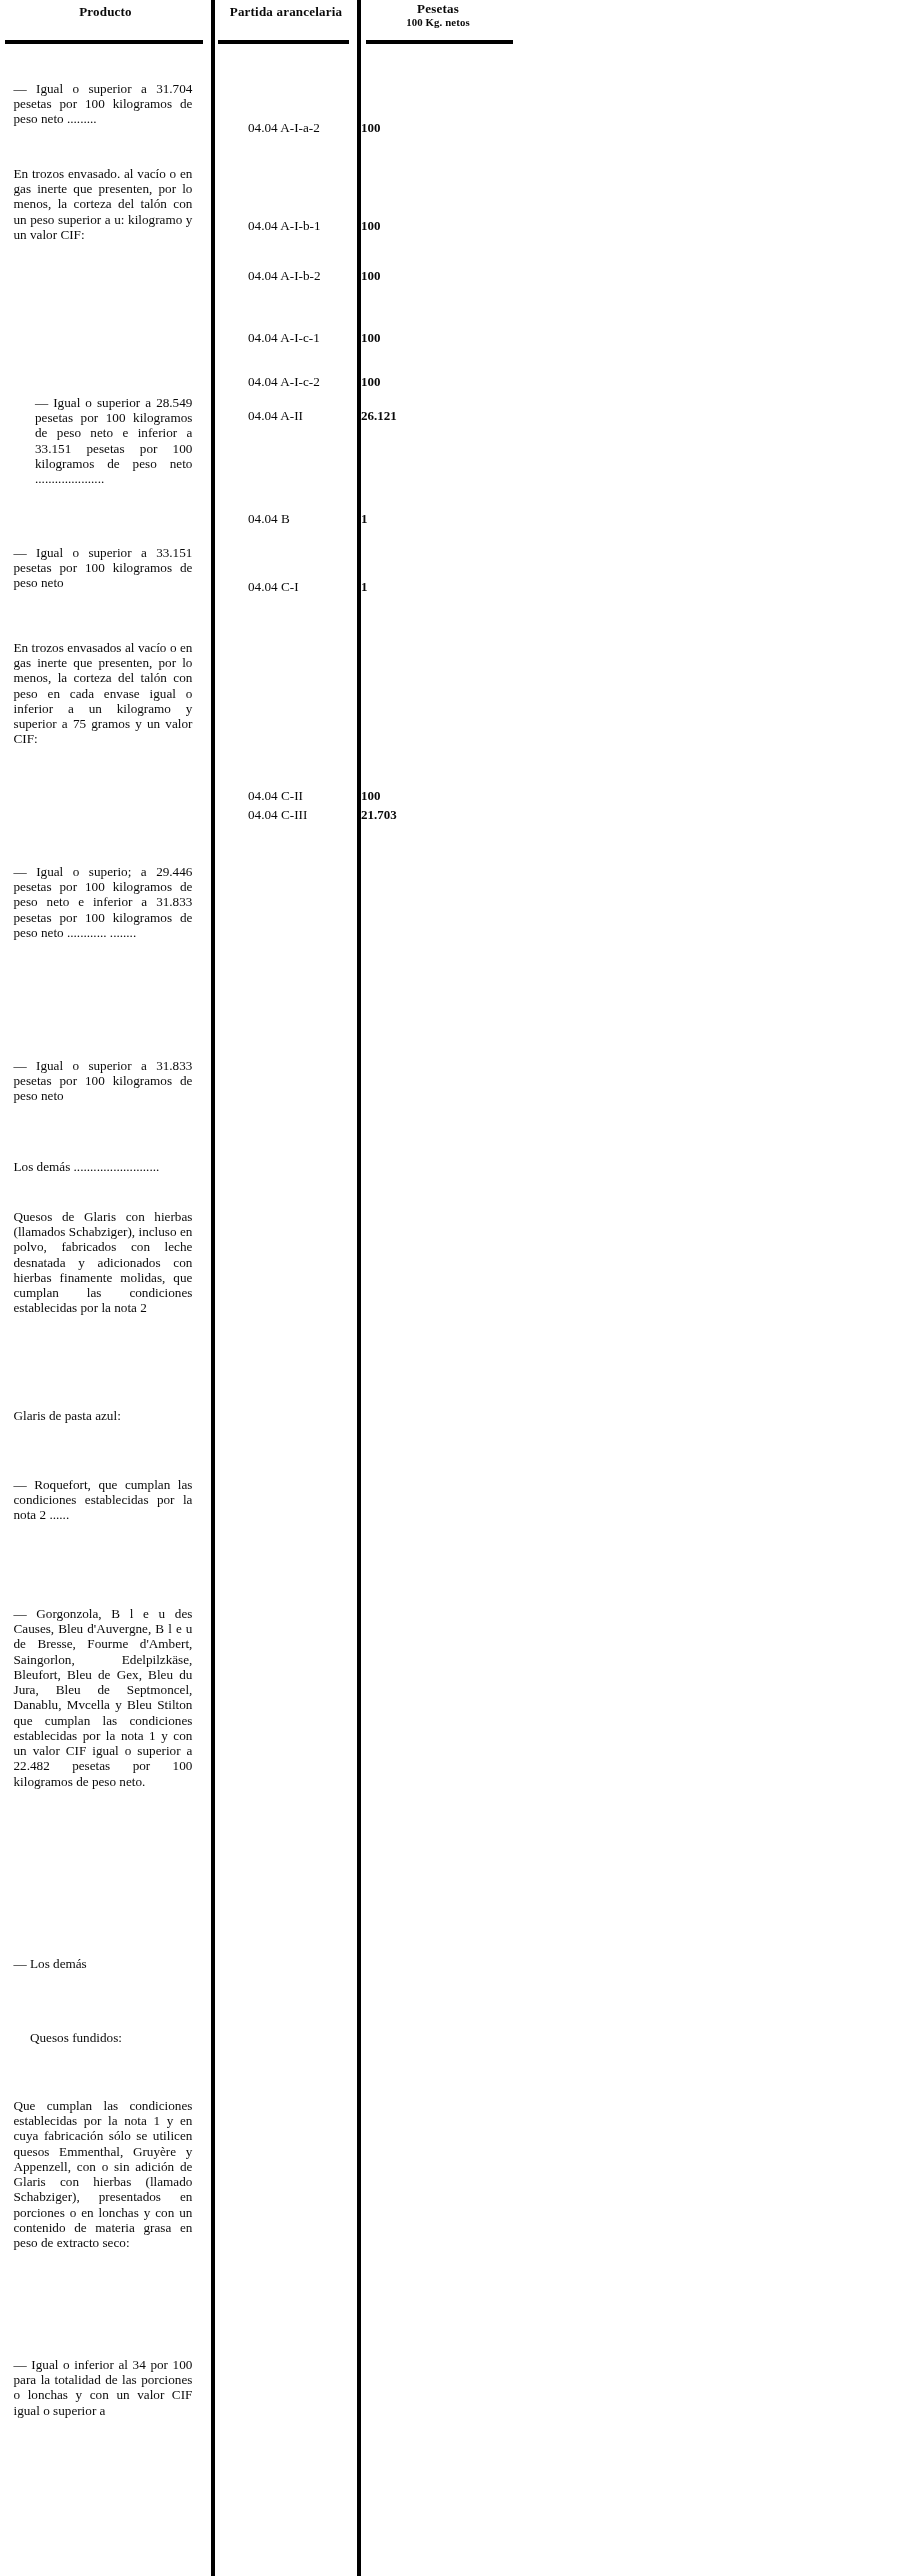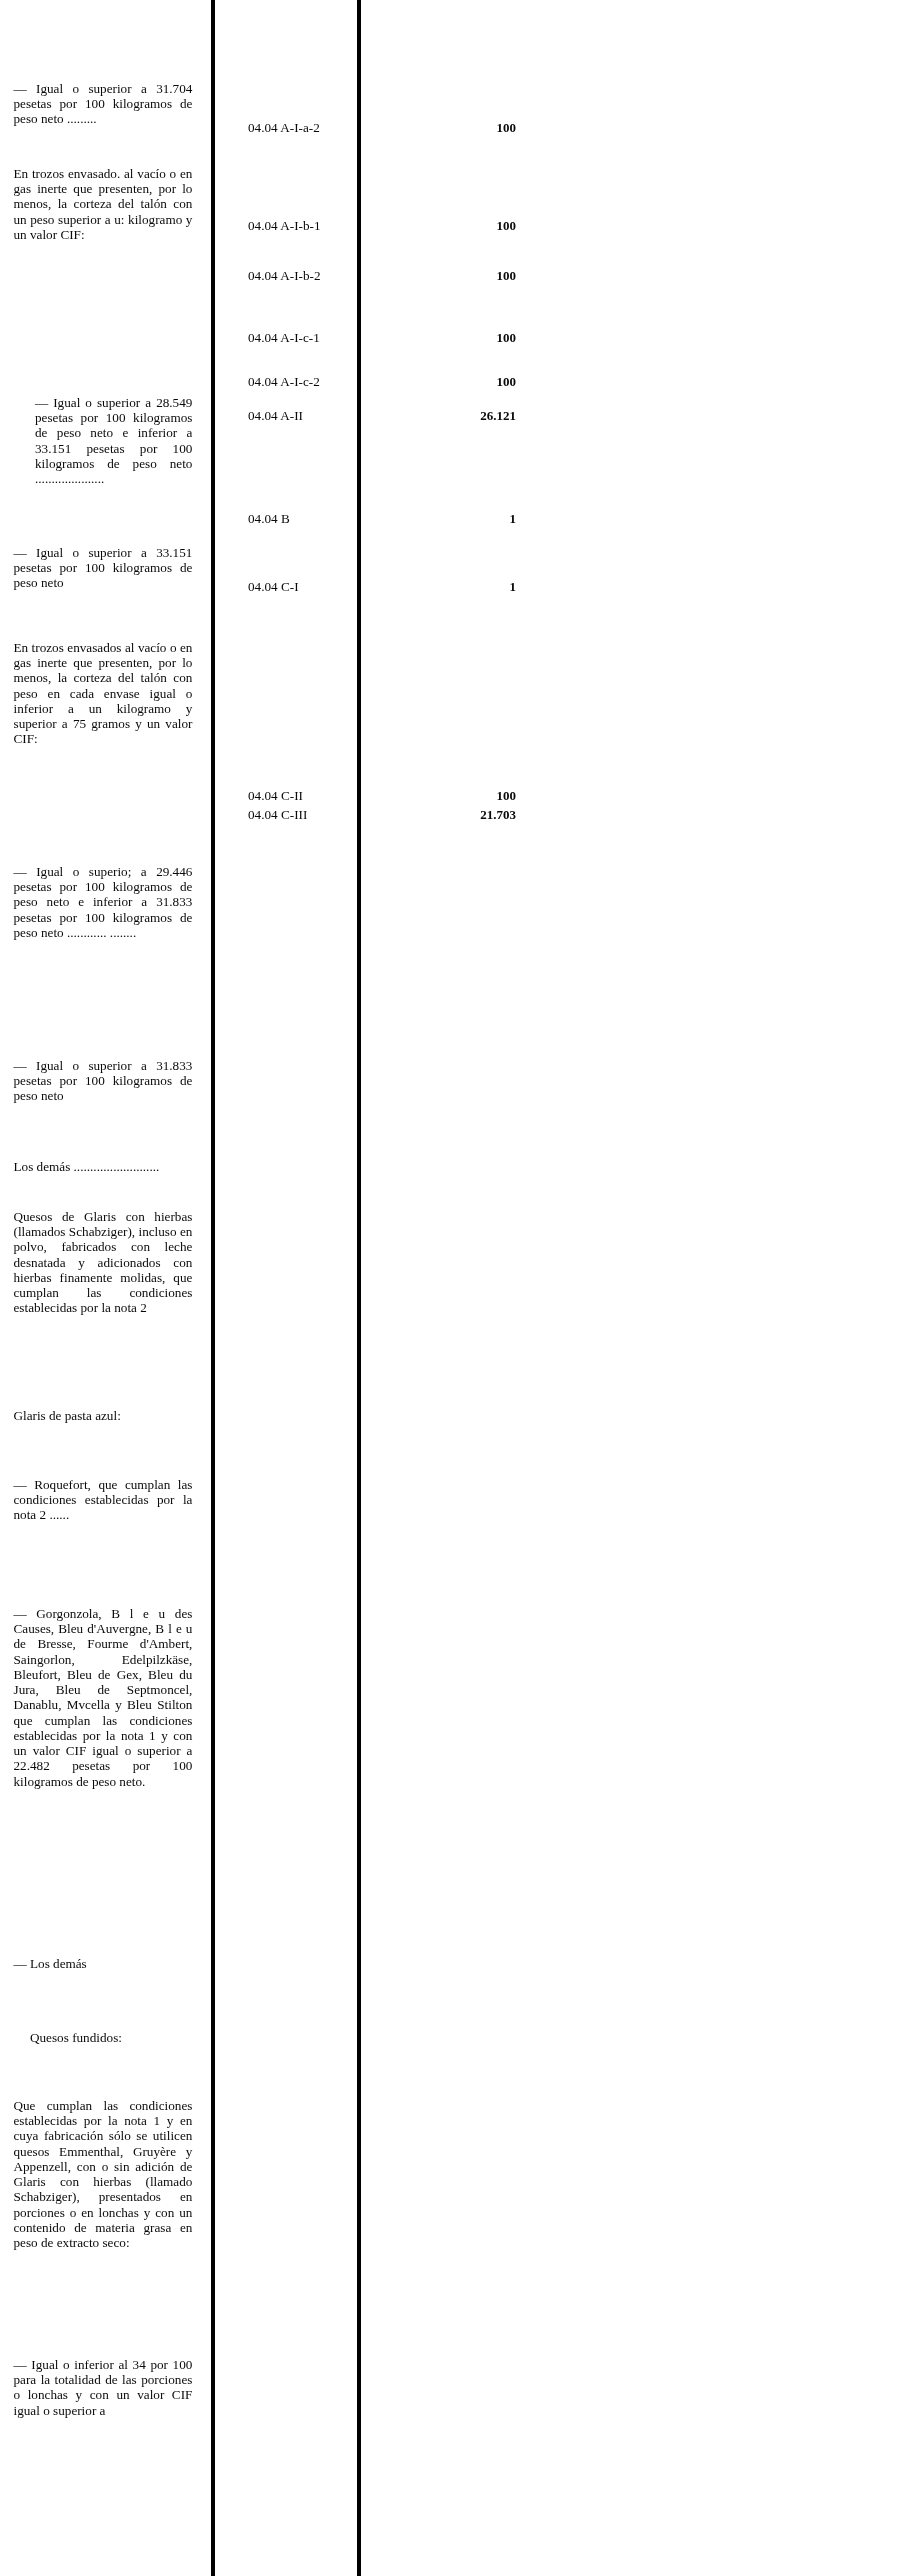--- a/index.html
+++ b/index.html
@@ -116,6 +116,17 @@
   <div class="vrule col1"></div>
   <div class="vrule col2"></div>
 
+  <div class="thead">
+    <div class="th th-producto">Producto</div>
+    <div class="th th-partida">Partida arancelaria</div>
+    <div class="th th-pesetas">
+      <span>Pesetas</span>
+      <span class="sub">100  Kg. netos</span>
+    </div>
+    <div class="hrule h1"></div>
+    <div class="hrule h2"></div>
+    <div class="hrule h3"></div>
+  </div>
 
   <div class="tbody" id="tbody">
       <div class="blk hang" style="top: 19px;">

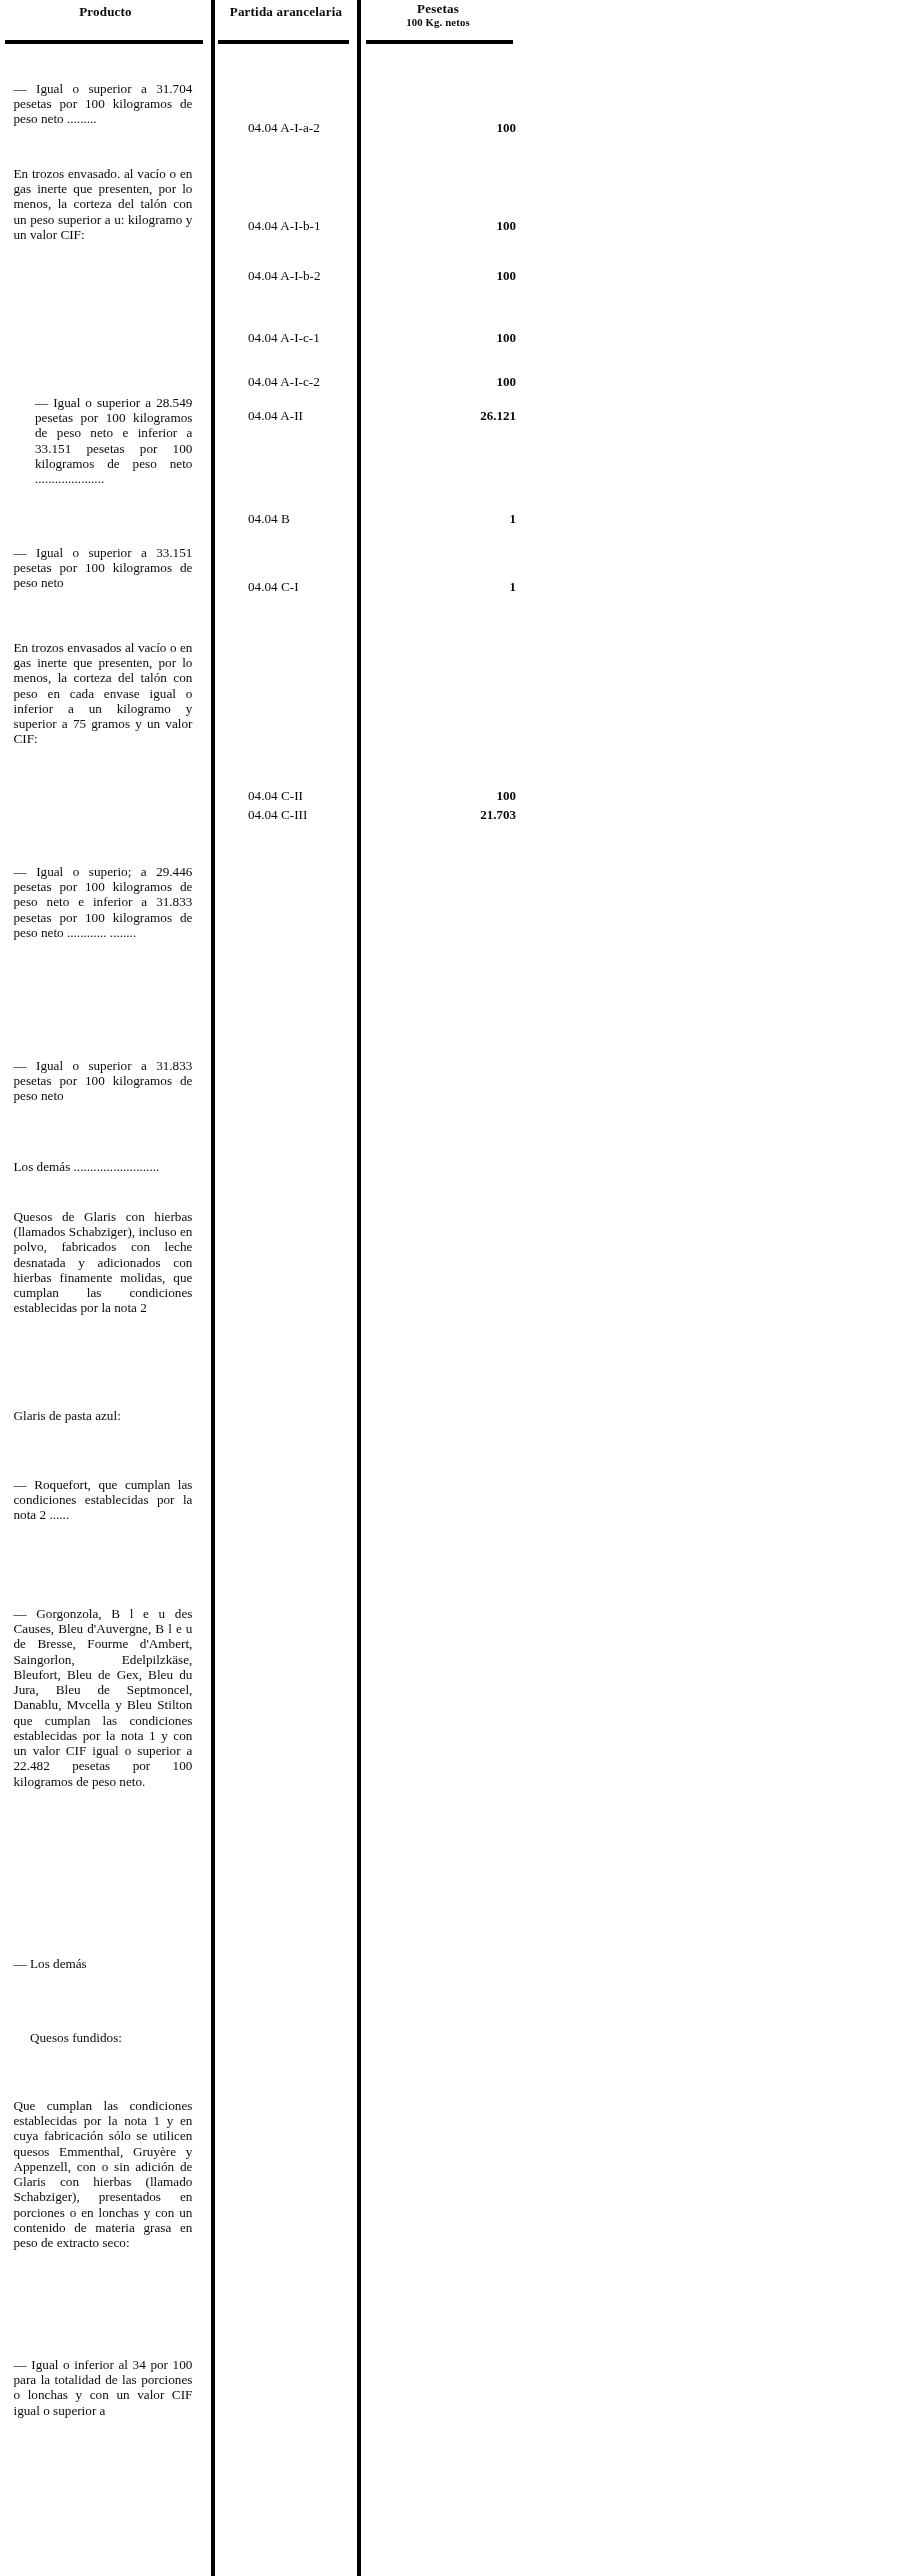--- a/index.html
+++ b/index.html
@@ -102,7 +102,7 @@
     position: absolute;
     left: 361px;
     width: 155px;
-    text-align: right;
+    text-align: left;
     font-size: 13px;
     font-weight: bold;
     white-space: nowrap;

